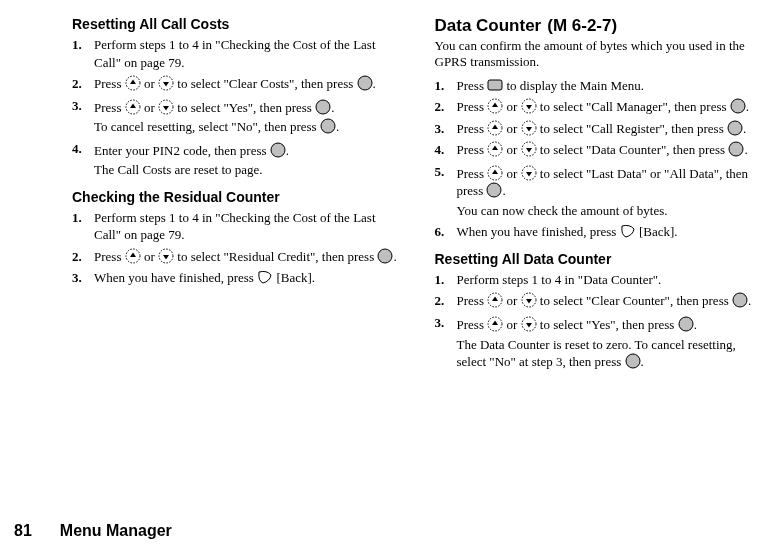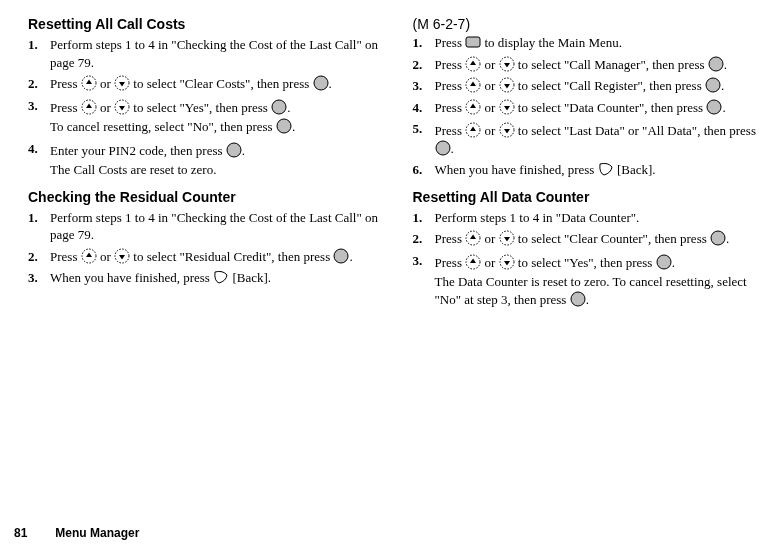--- a/index.html
+++ b/index.html
@@ -16,6 +16,7 @@
     display: flex;
     gap: 31px;
     padding: 16px 10px 0 28px;
+    margin-left: 44px;
   }
   .col {
     flex: 1;

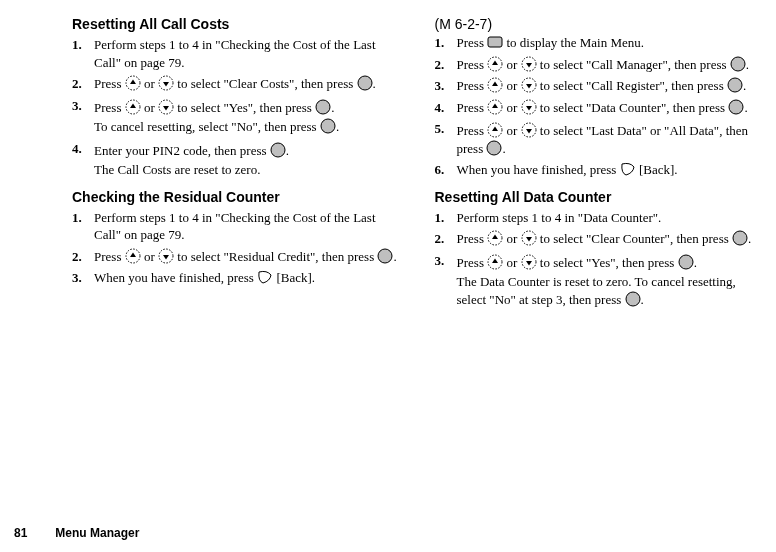--- a/index.html
+++ b/index.html
@@ -176,6 +176,7 @@
 
   <div class="col">
     <div class="section-heading large">
+      <span>Data Counter</span>
       <span class="menu-code">(M 6-2-7)</span>
     </div>
     <ol class="steps">

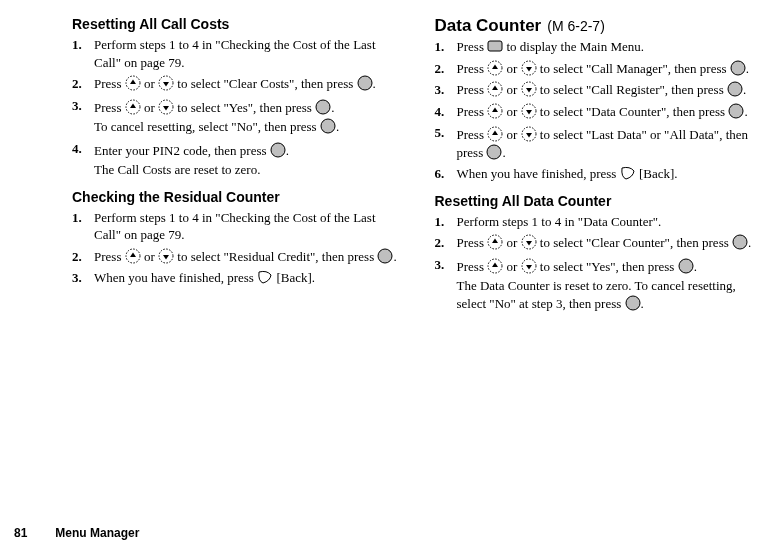--- a/index.html
+++ b/index.html
@@ -37,8 +37,8 @@
   }
   .menu-code {
     font-family: Arial, Helvetica, sans-serif;
-    font-weight: normal;
-    font-size: 14px;
+    font-weight: bold;
+    font-size: 17px;
   }
   .intro {
     margin-bottom: 6px;

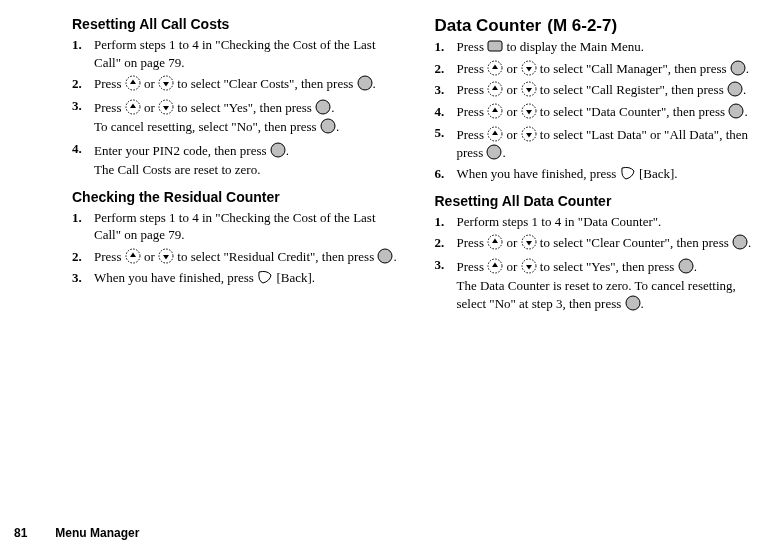--- a/index.html
+++ b/index.html
@@ -179,6 +179,7 @@
       <span>Data Counter</span>
       <span class="menu-code">(M 6-2-7)</span>
     </div>
+    <div class="intro">You can confirm the amount of bytes which you used in the GPRS transmission.</div>
     <ol class="steps">
         <li>
           <span class="num">1.</span>

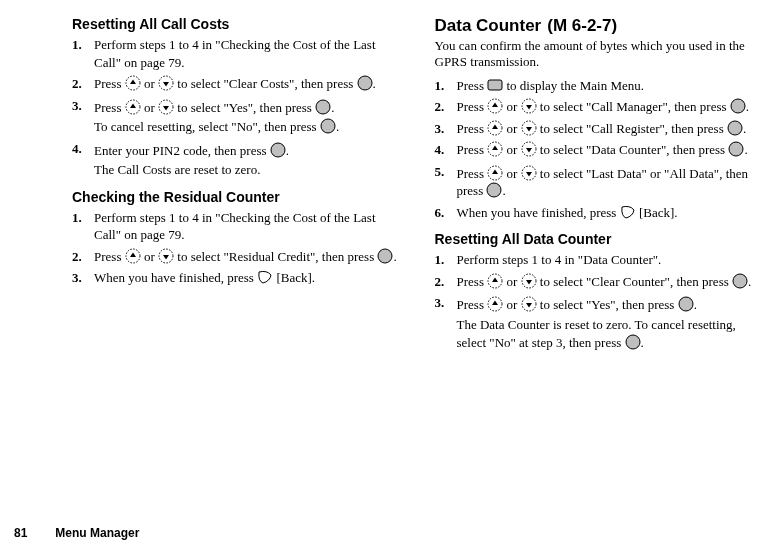--- a/index.html
+++ b/index.html
@@ -142,7 +142,7 @@
             <div class="para">Enter your PIN2 code, then press <svg class="icon" width="16" height="16" viewBox="0 0 16 16">
                 <use href="#ic-center"></use>
               </svg>.</div>
-            <div class="para">The Call Costs are reset to zero.</div>
+            <div class="para">The Call Costs are reset to page.</div>
           </span>
         </li>
       </ol>

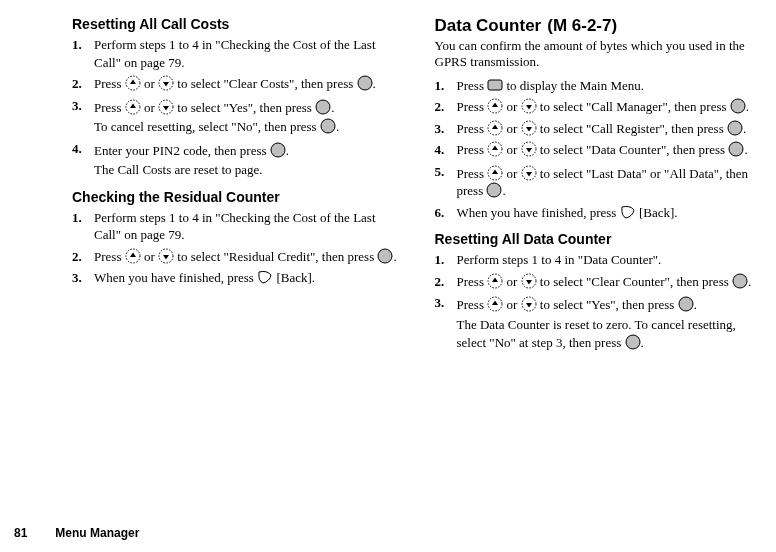--- a/index.html
+++ b/index.html
@@ -227,6 +227,7 @@
               </svg> to select "Last Data" or "All Data", then press <svg class="icon" width="16" height="16" viewBox="0 0 16 16">
                 <use href="#ic-center"></use>
               </svg>.</div>
+            <div class="para">You can now check the amount of bytes.</div>
           </span>
         </li>
         <li>

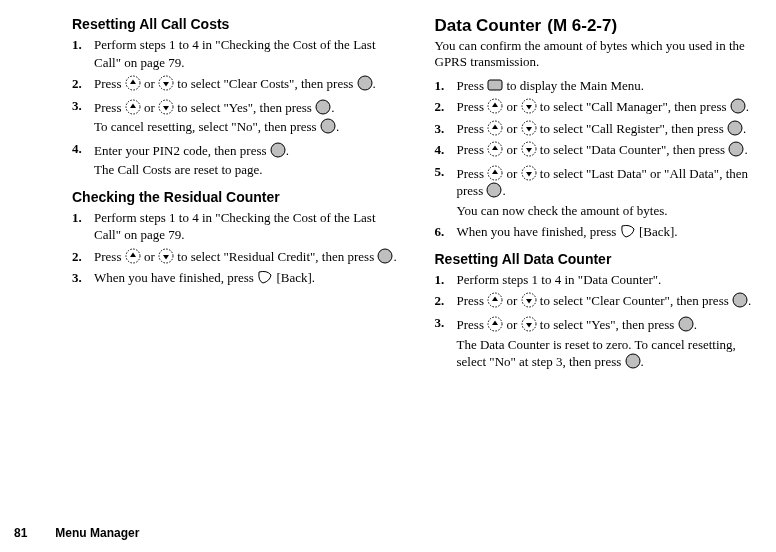--- a/index.html
+++ b/index.html
@@ -68,7 +68,7 @@
     bottom: 12px;
     font-family: Arial, Helvetica, sans-serif;
     font-weight: bold;
-    font-size: 12px;
+    font-size: 16px;
     display: flex;
     gap: 28px;
   }

